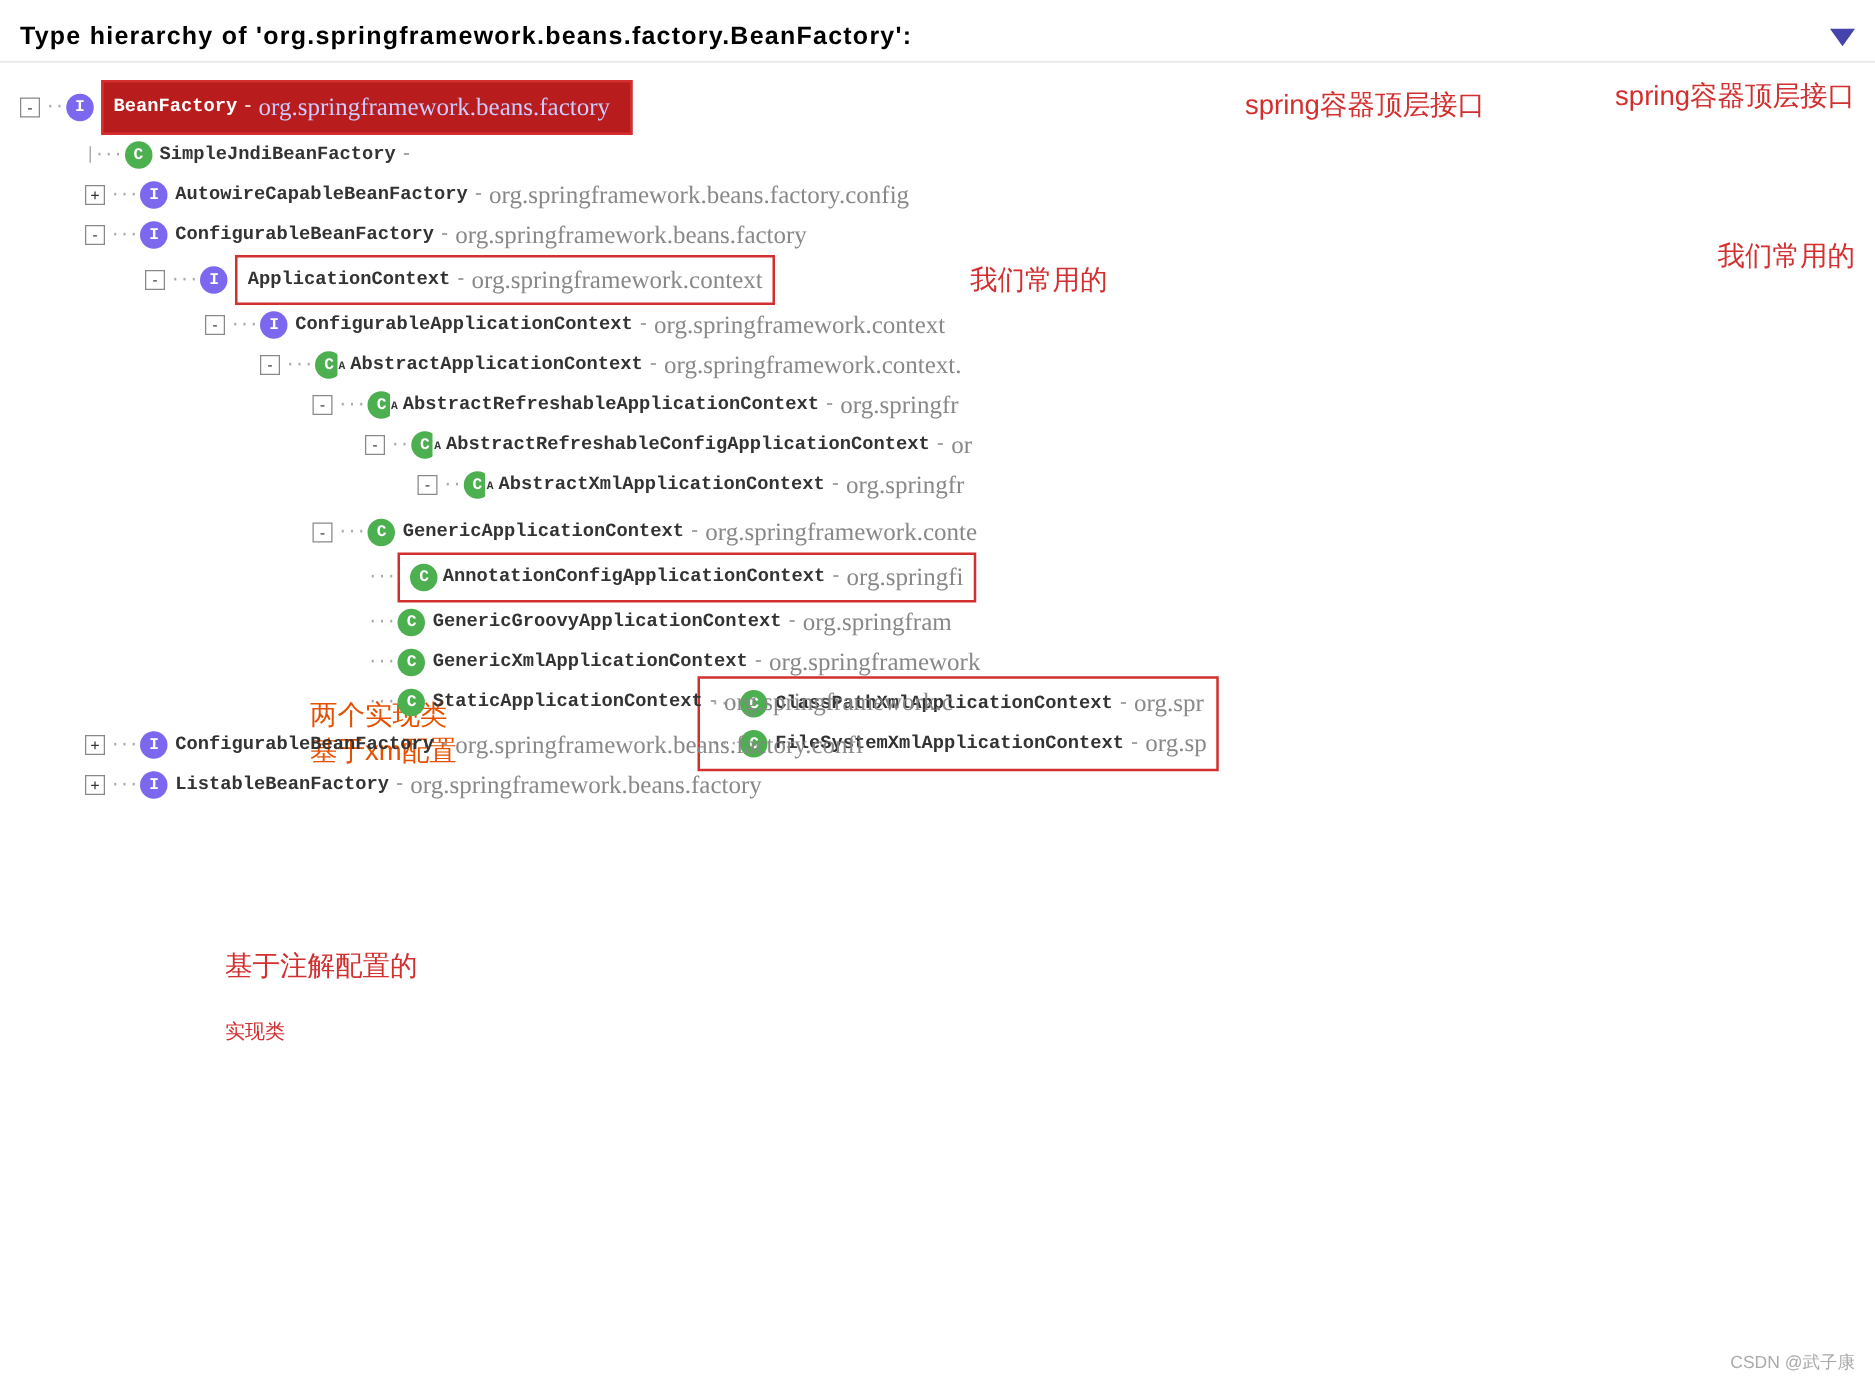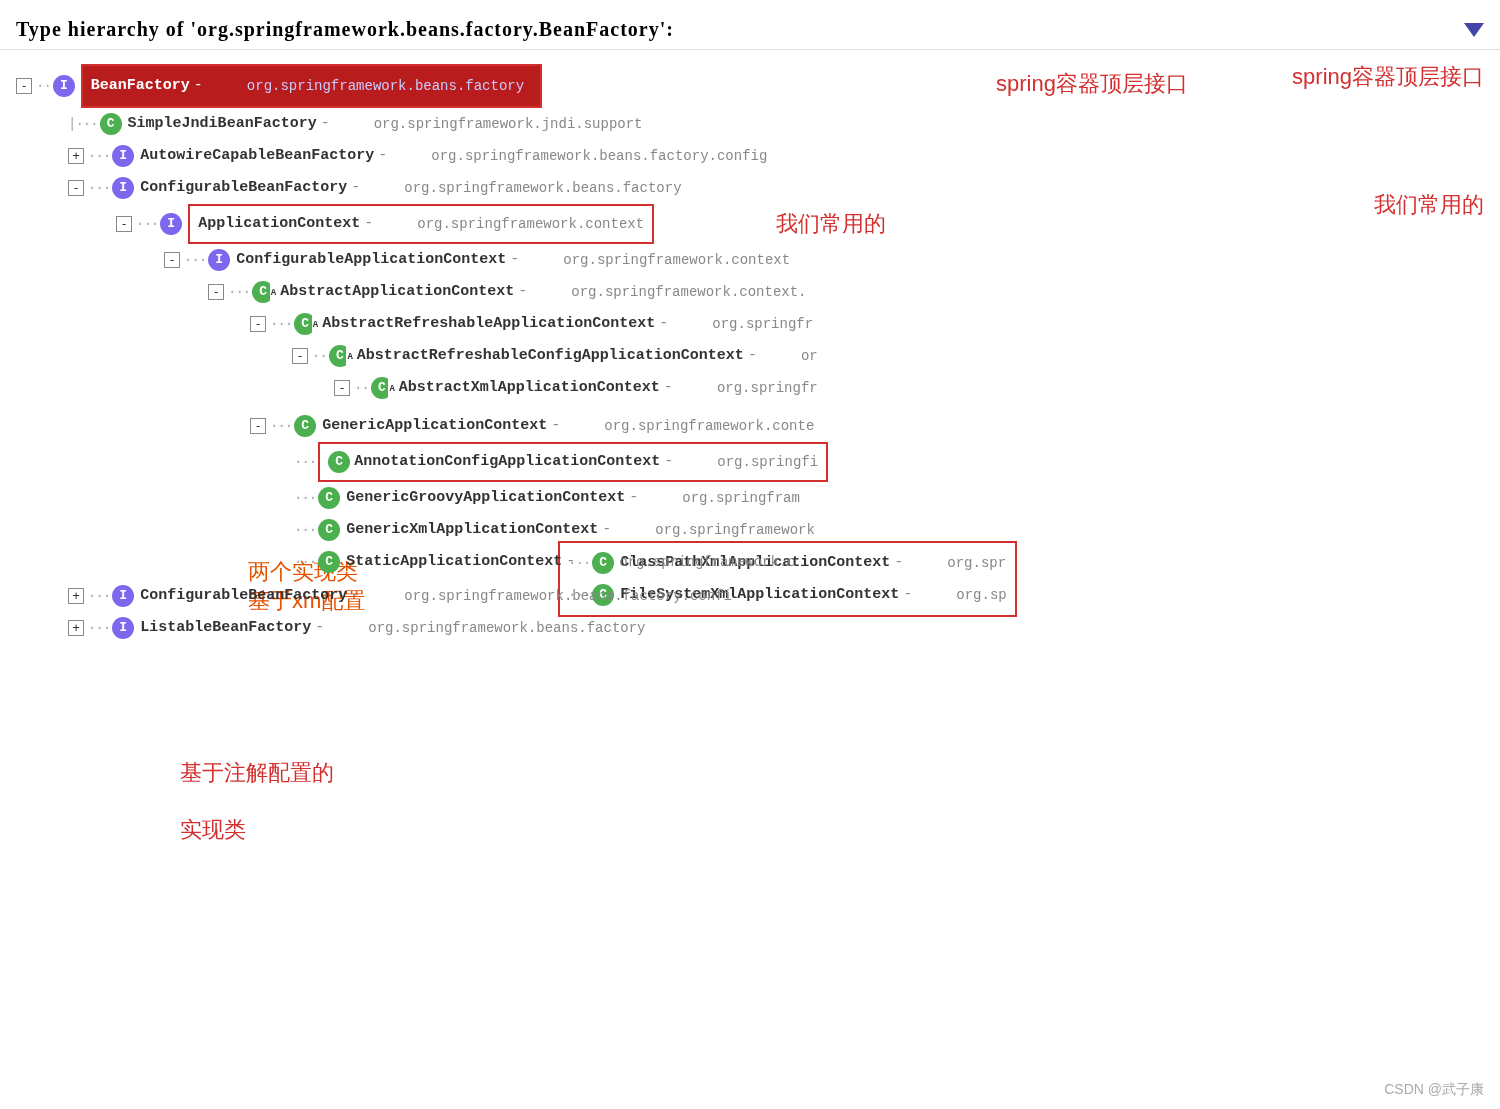--- a/index.html
+++ b/index.html
@@ -30,7 +30,7 @@
     }
 
     .title-text {
-      font-family: Liberation Serif, serif;
+      font-family: Liberation Sans, sans-serif;
       font-size: 20px;
       font-weight: bold;
       color: #000000;

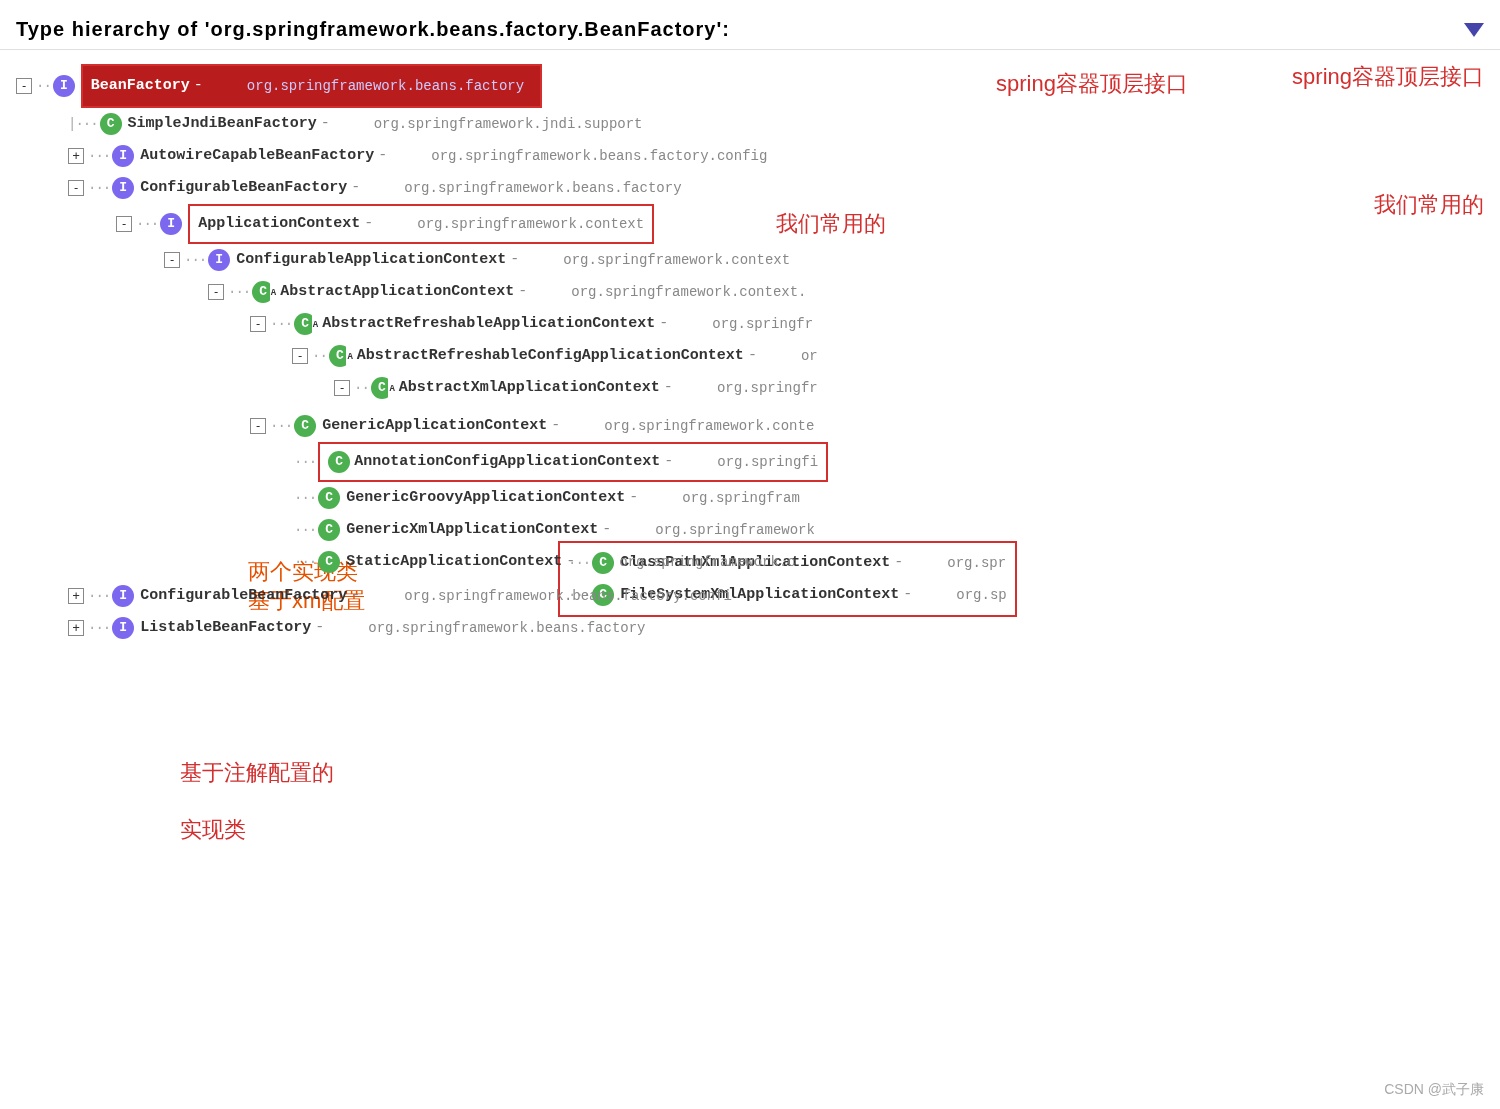--- a/index.html
+++ b/index.html
@@ -136,11 +136,10 @@
     }
 
     .package-text {
-      font-family: Liberation Mono, monospace;
-      font-size: 14px;
+      font-family: Liberation Serif, serif;
+      font-size: 20px;
       color: #888;
       white-space: nowrap;
-      margin-left: 40px;
     }
 
     .dash-sep {

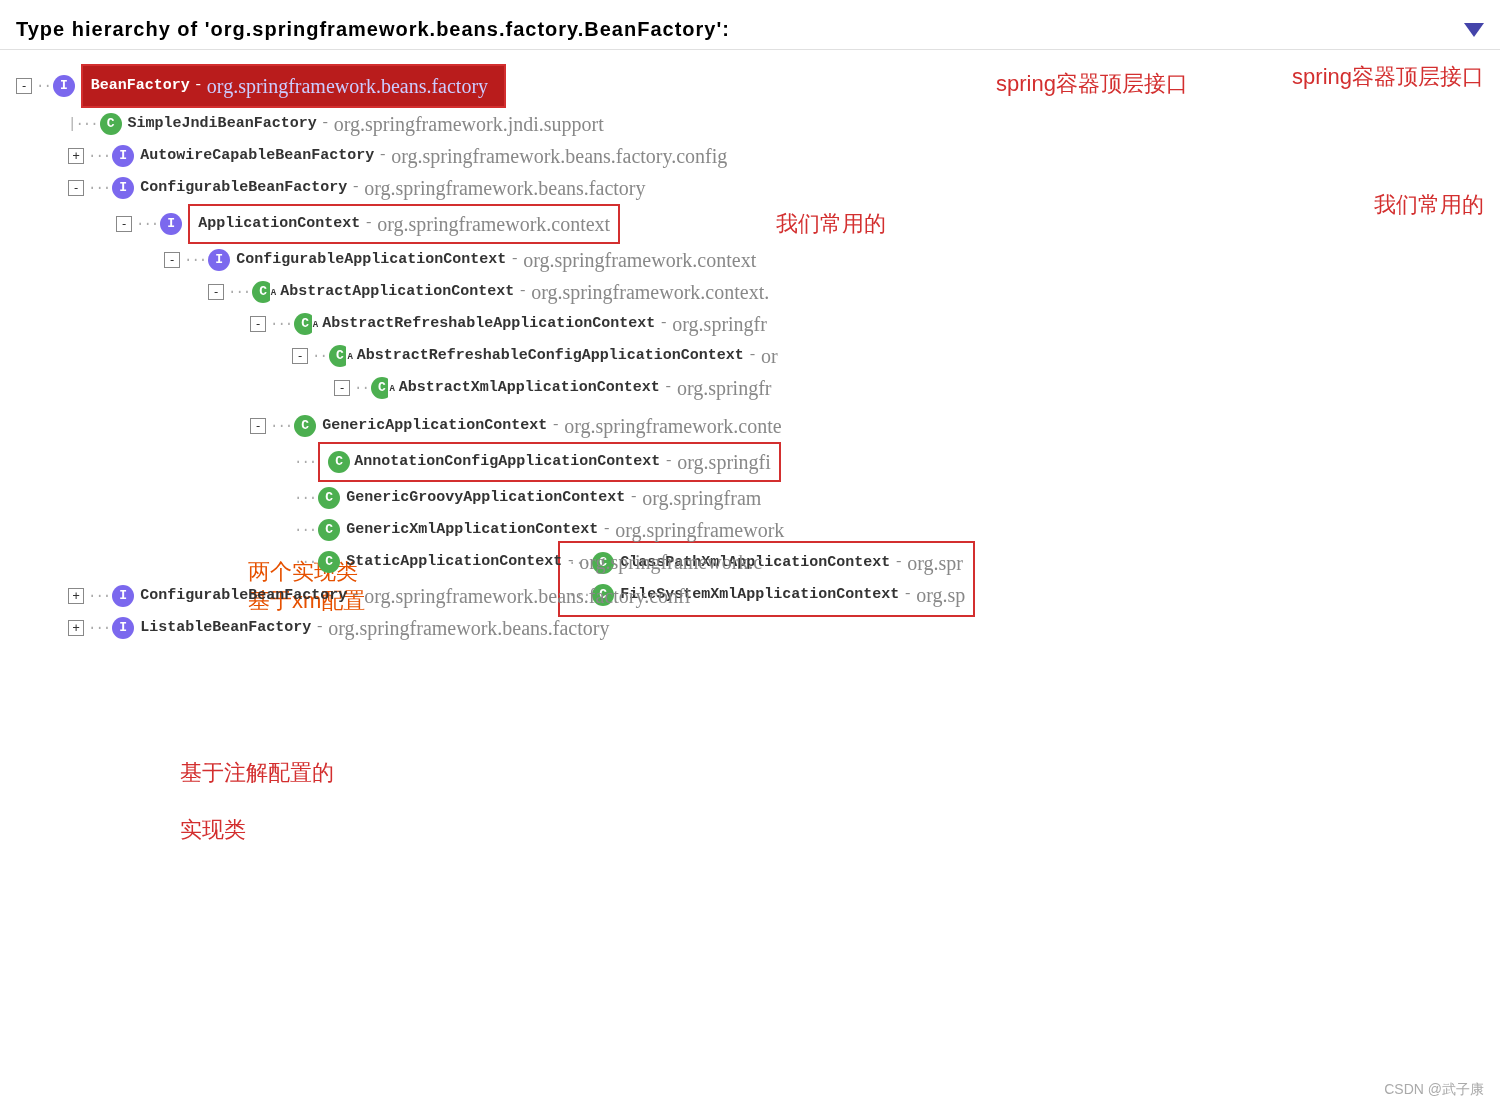--- a/index.html
+++ b/index.html
@@ -208,7 +208,6 @@
       </span>
       <span class="node-text node-text-bold">SimpleJndiBeanFactory</span>
       <span class="dash-sep"> - </span>
-      <span class="package-text">org.springframework.jndi.support</span>
     </div>
 
     <div class="tree-row indent-1" style="padding-left:52px;">

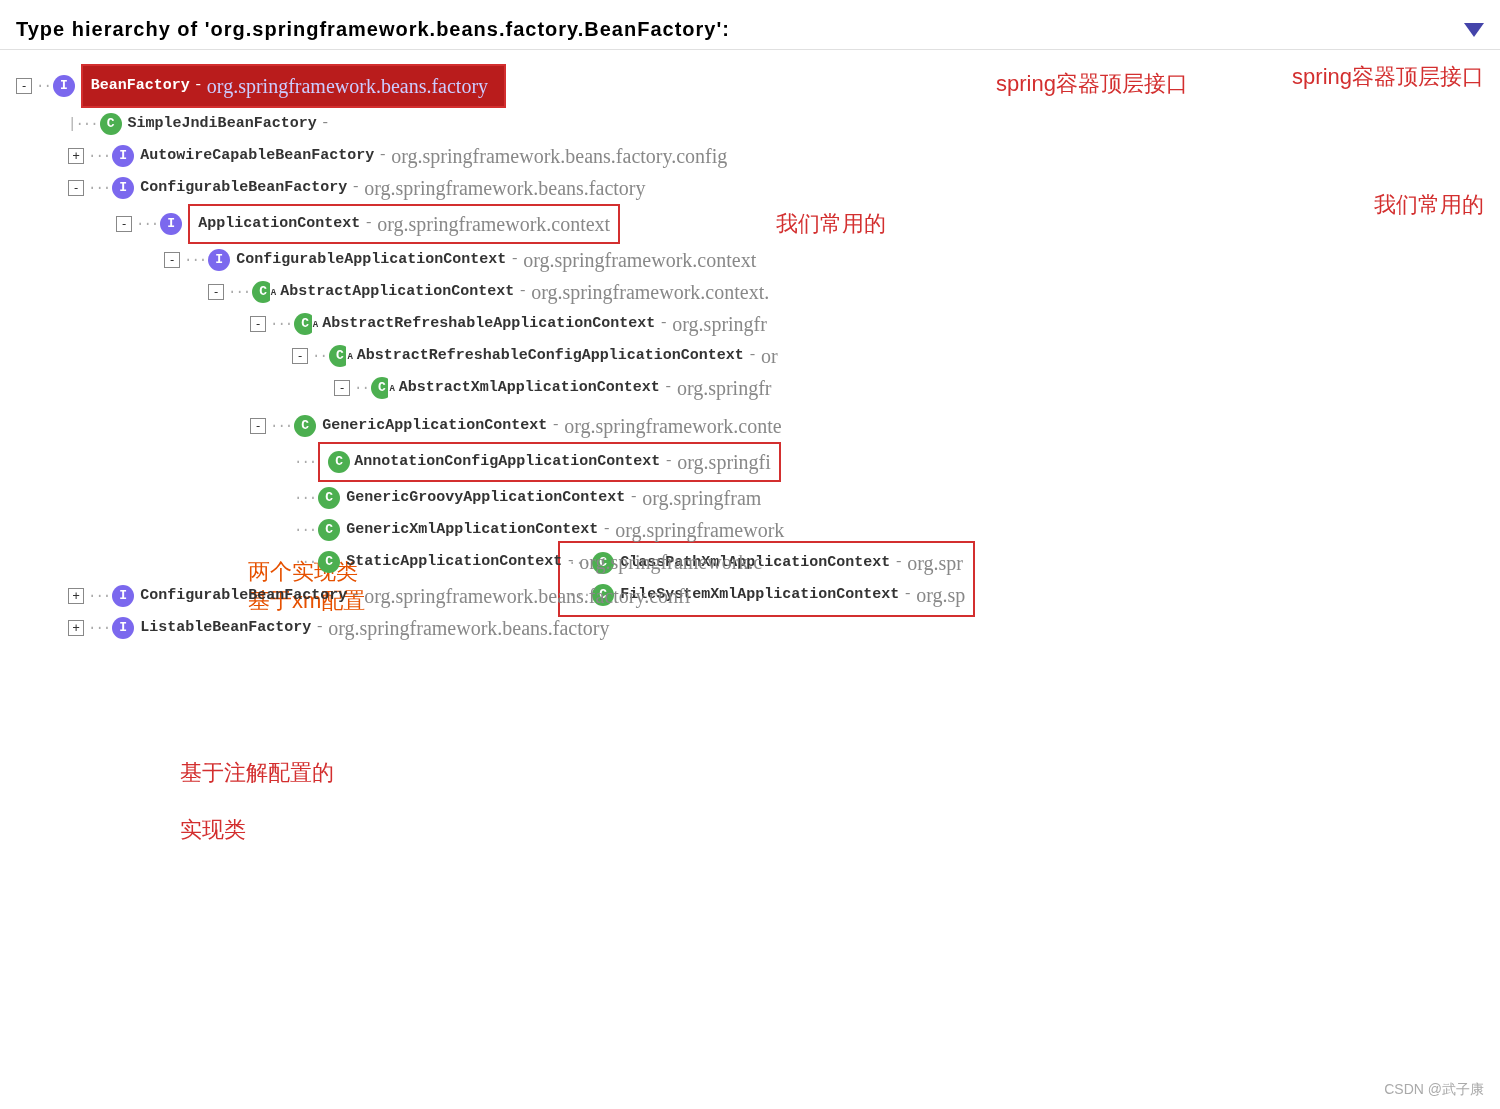--- a/index.html
+++ b/index.html
@@ -347,7 +347,7 @@
 
     <div style="position:absolute; left:180px; top:700px;">
       <div class="annotation-label annotation-red" style="position:relative; font-size:22px; line-height:1.4;">基于注解配置的</div>
-      <div class="annotation-label annotation-red" style="position:relative; font-size:22px; line-height:1.4; margin-top:26px;">实现类</div>
+      <div class="annotation-label annotation-red" style="position:relative; font-size:16px; line-height:1.4; margin-top:26px;">实现类</div>
     </div>
 
     <div class="tree-row" style="padding-left:278px;">

